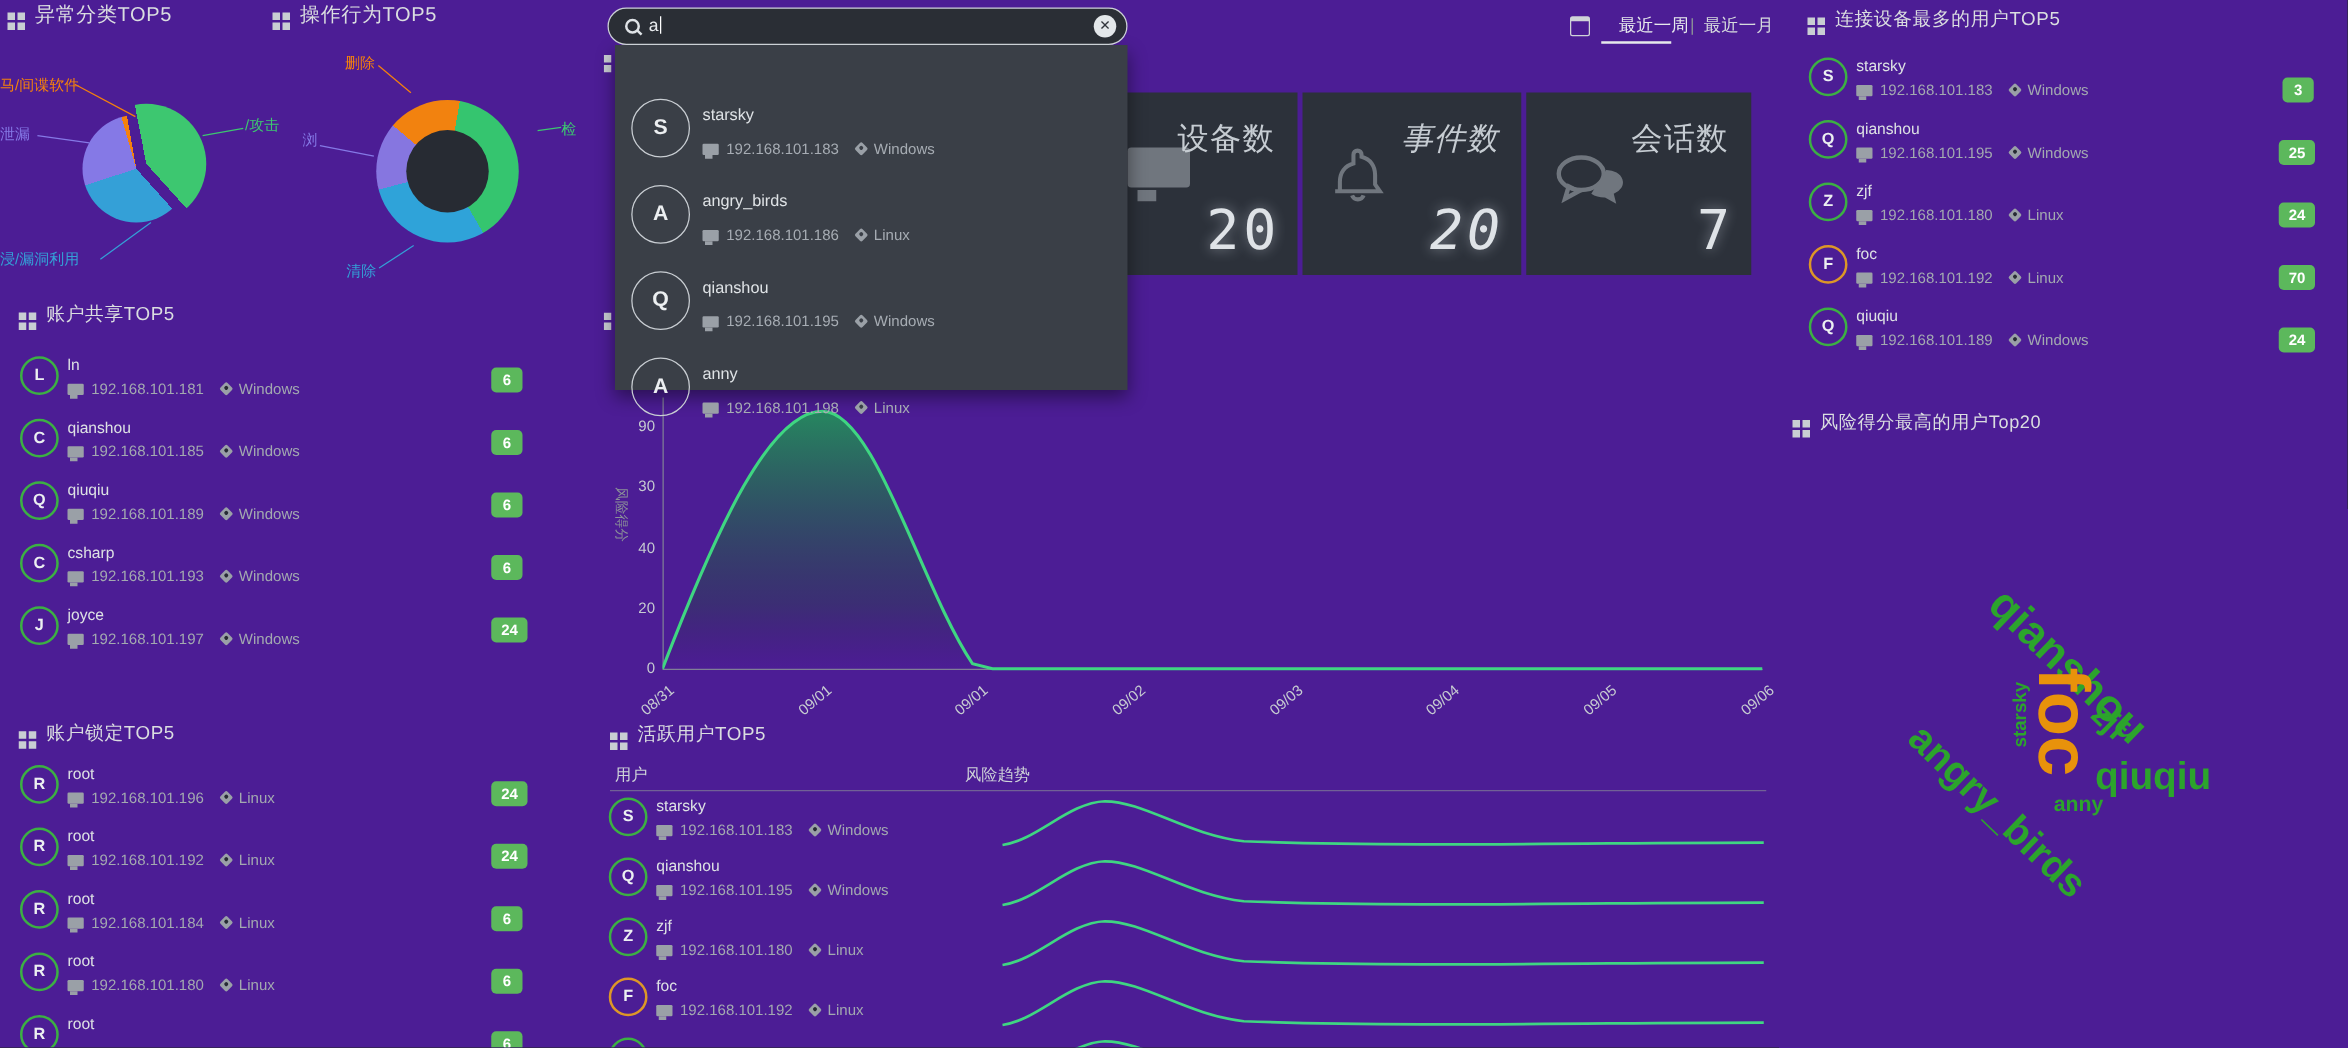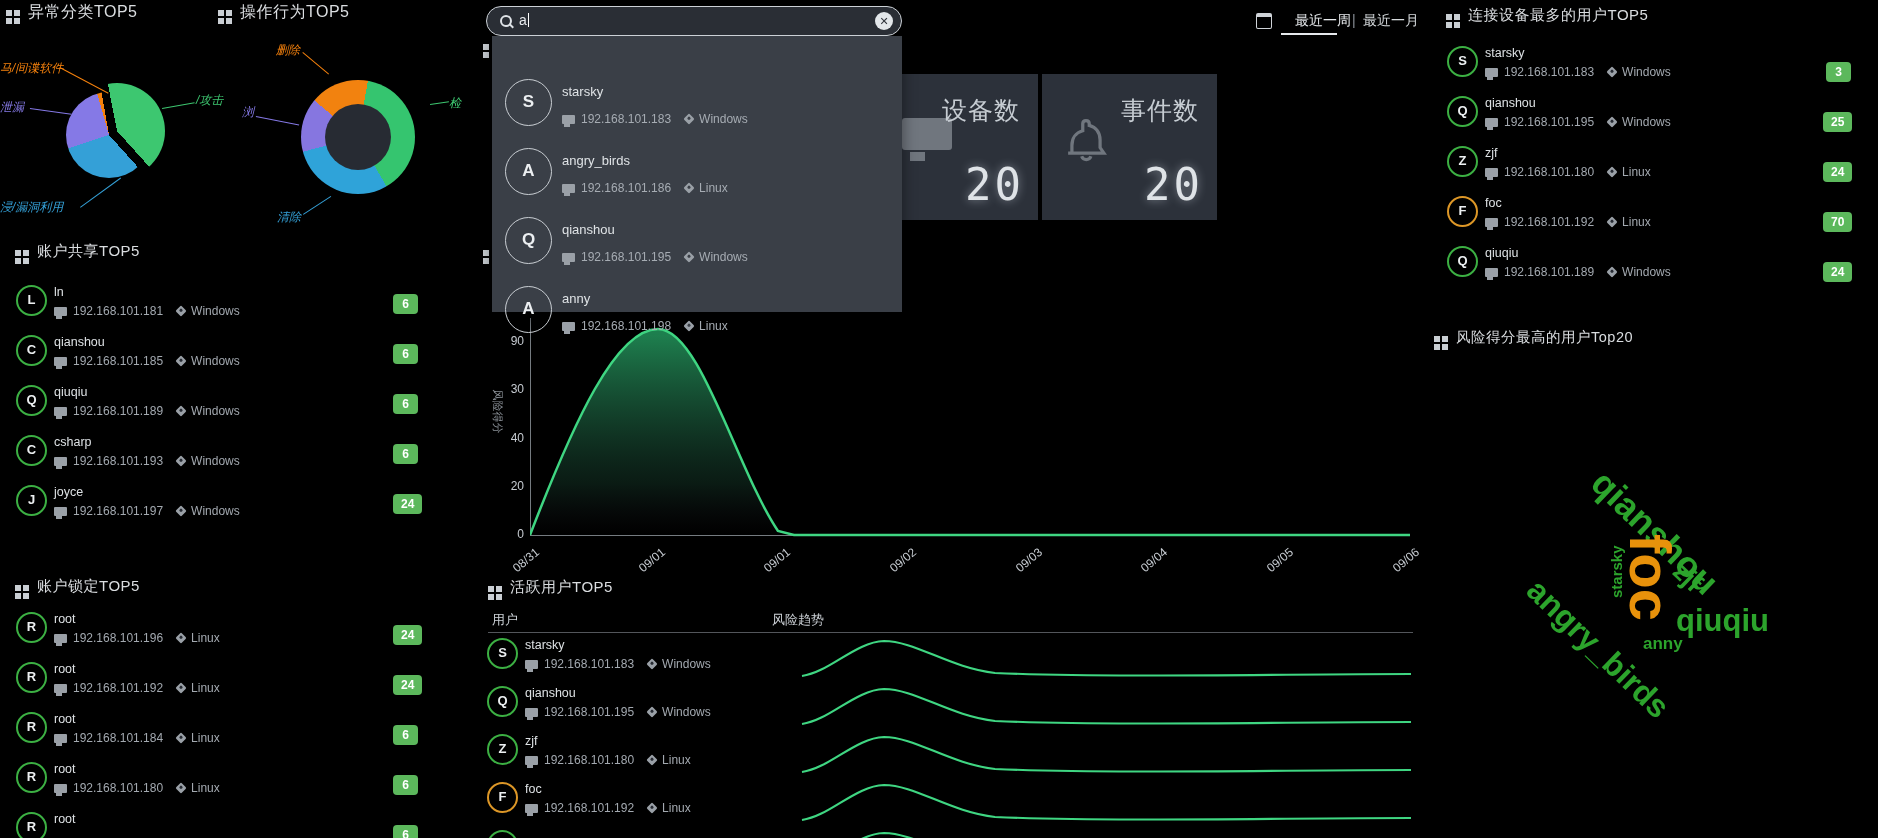--- a/index.html
+++ b/index.html
@@ -3,7 +3,7 @@
 <meta charset="utf-8">
 <style>
   html,body{margin:0;padding:0;background:#272b33;}
-  #app{position:relative;width:1878px;height:838px;overflow:hidden;background:#000000;
+  #app{position:relative;width:1878px;height:838px;overflow:hidden;background:#4c1d95;
        font-family:"Liberation Sans","DejaVu Sans",sans-serif;color:#dde1e4;}
   .abs{position:absolute;}
   

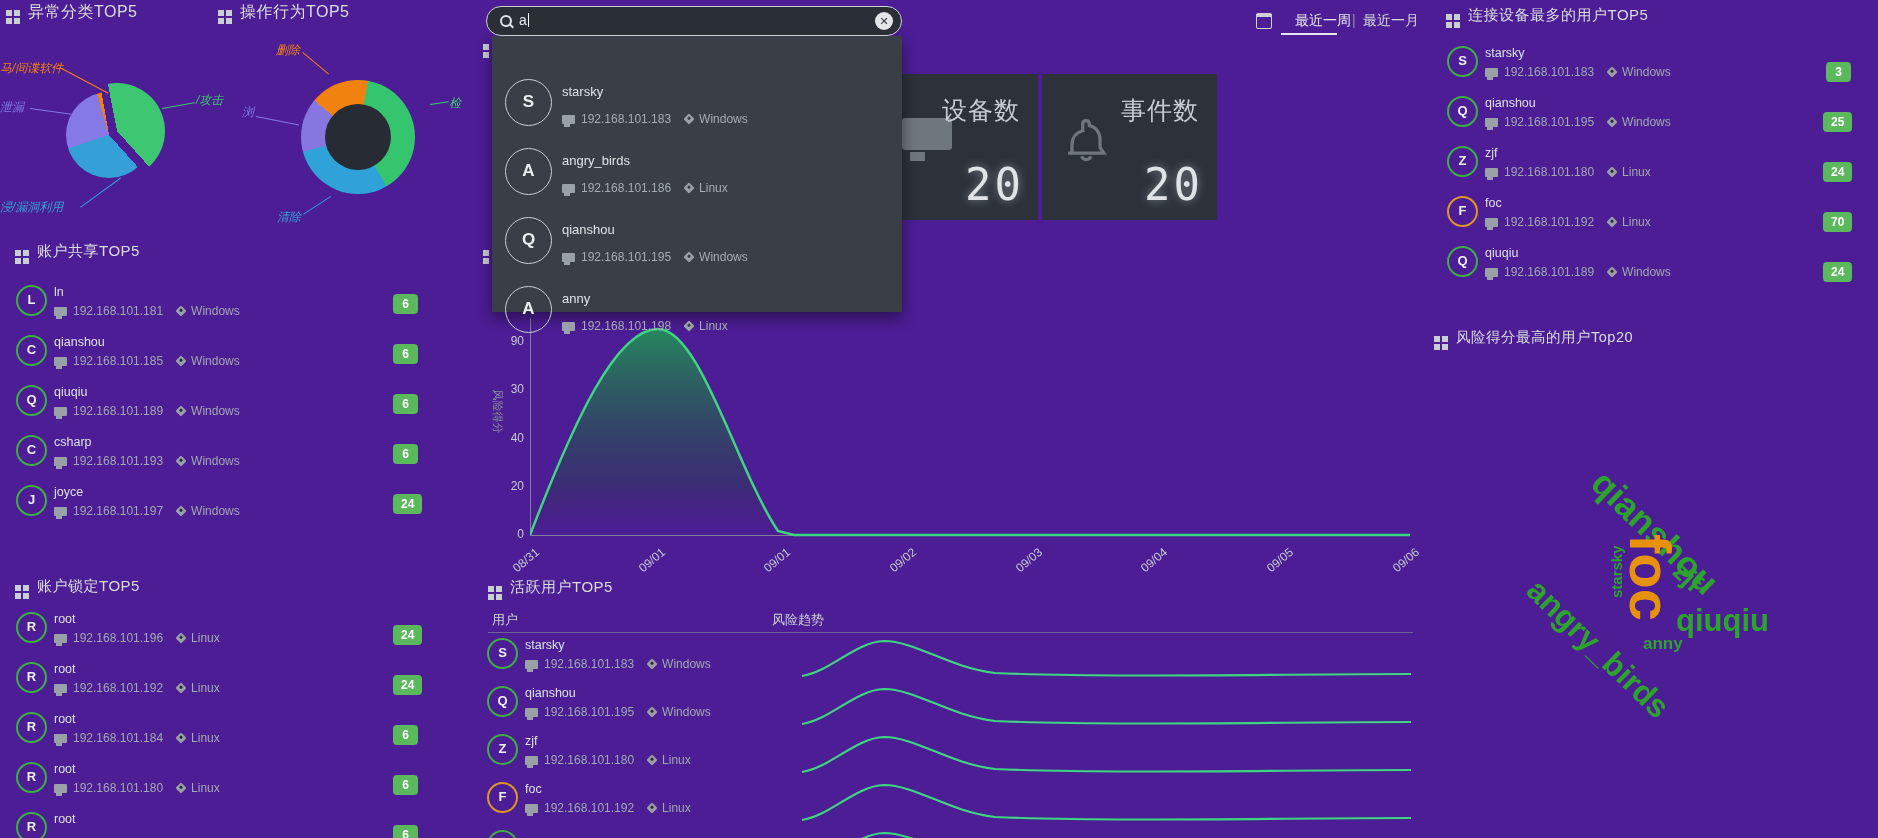--- a/index.html
+++ b/index.html
@@ -15,7 +15,7 @@
   .pie-green{position:absolute;border-radius:50%;background:conic-gradient(from 349deg,#3dc770 0 149deg,transparent 149deg 360deg);}
   .donut{position:absolute;border-radius:50%;background:conic-gradient(from 10deg,#35c56f 0 140deg,#2fa3d9 140deg 245deg,#8676e0 245deg 300deg,#f2820f 300deg 360deg);}
   .hole{position:absolute;border-radius:50%;background:#272b33;}
-  .plabel{position:absolute;font-size:12px;white-space:nowrap;font-style:italic;}
+  .plabel{position:absolute;font-size:12px;white-space:nowrap;}
   .c-or{color:#f5810c}.c-pu{color:#8579e6}.c-gr{color:#3dc770}.c-bl{color:#34a0d7}
   .conn{position:absolute;height:1px;transform-origin:0 0;}
   .lc-or{background:#f5810c}.lc-pu{background:#8579e6}.lc-gr{background:#3dc770}.lc-bl{background:#34a0d7}

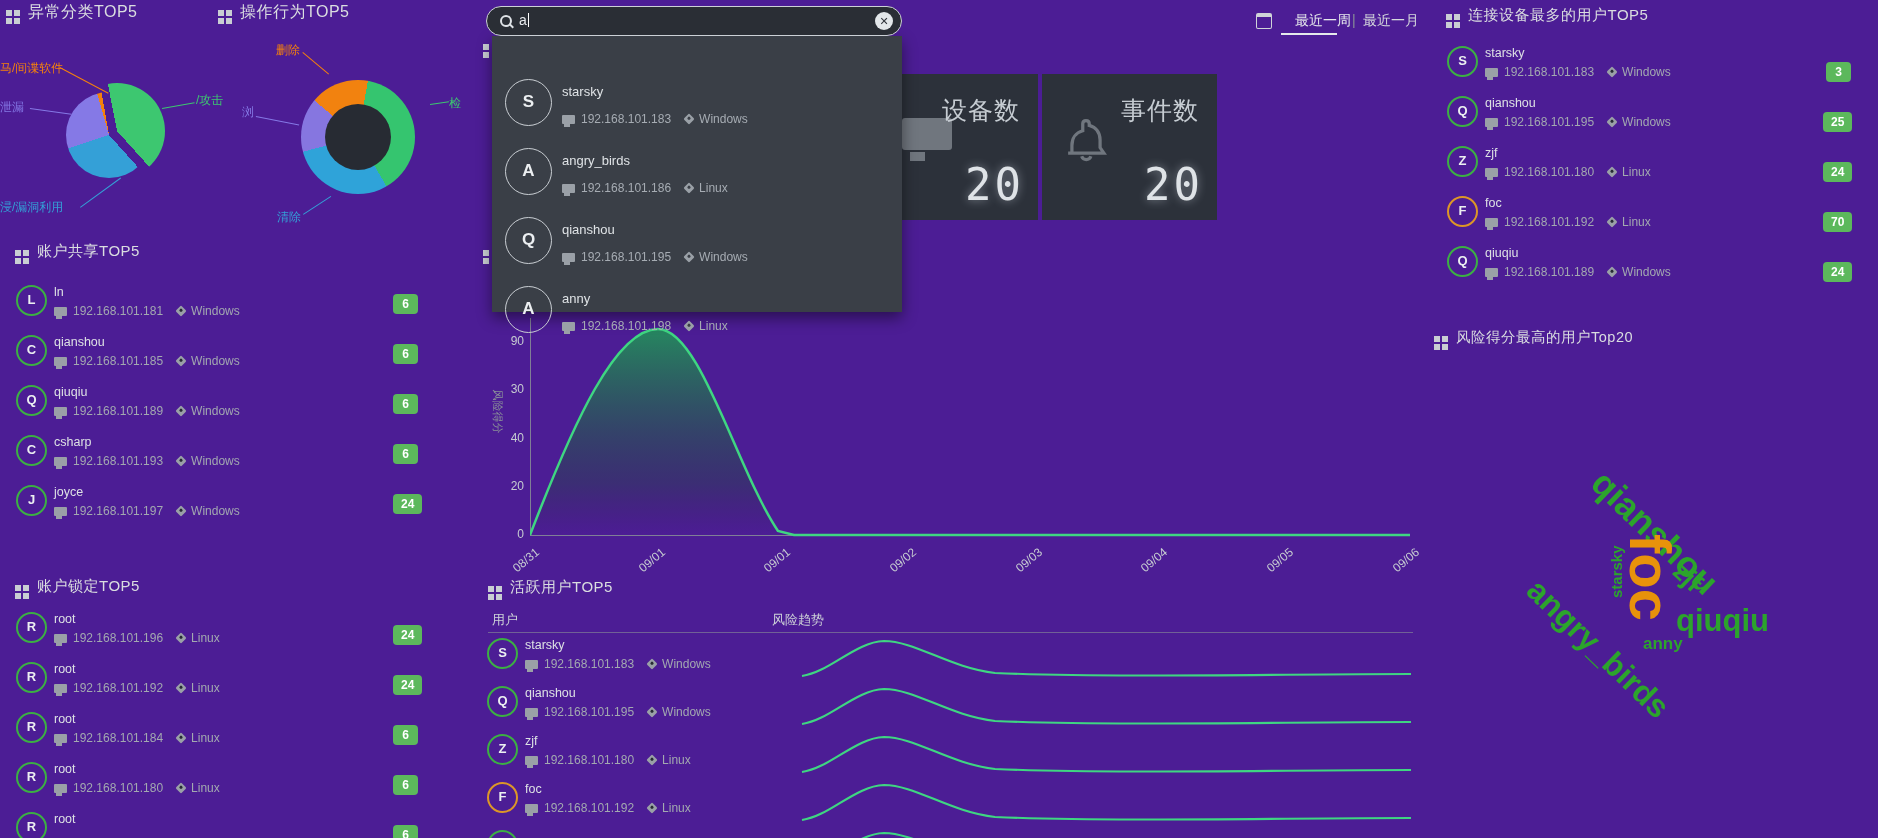--- a/index.html
+++ b/index.html
@@ -229,7 +229,7 @@
     <span class="card-label">设备数</span>
     <span class="card-num">20</span>
   </div>
-  <div class="card" style="left:1042px;width:175px;top:74px;">
+  <div class="card" style="left:1042px;width:175px;top:74px;font-style:italic;">
     <svg style="position:absolute;left:18px;top:40px;" width="52" height="52" viewBox="0 0 48 48">
       <path d="M24 6 c1.8 0 3 1.2 3 3 v1.5 c6.5 1.6 10 7 10 13.5 v7 l3.5 5 H7.5 L11 36 v-7 c0-6.5 3.5-11.9 10-13.5 V9 c0-1.8 1.2-3 3-3 z" fill="none" stroke="#70767e" stroke-width="3"></path>
       <path d="M20 39 a4.5 4.5 0 0 0 8.5 0" fill="none" stroke="#70767e" stroke-width="3"></path>

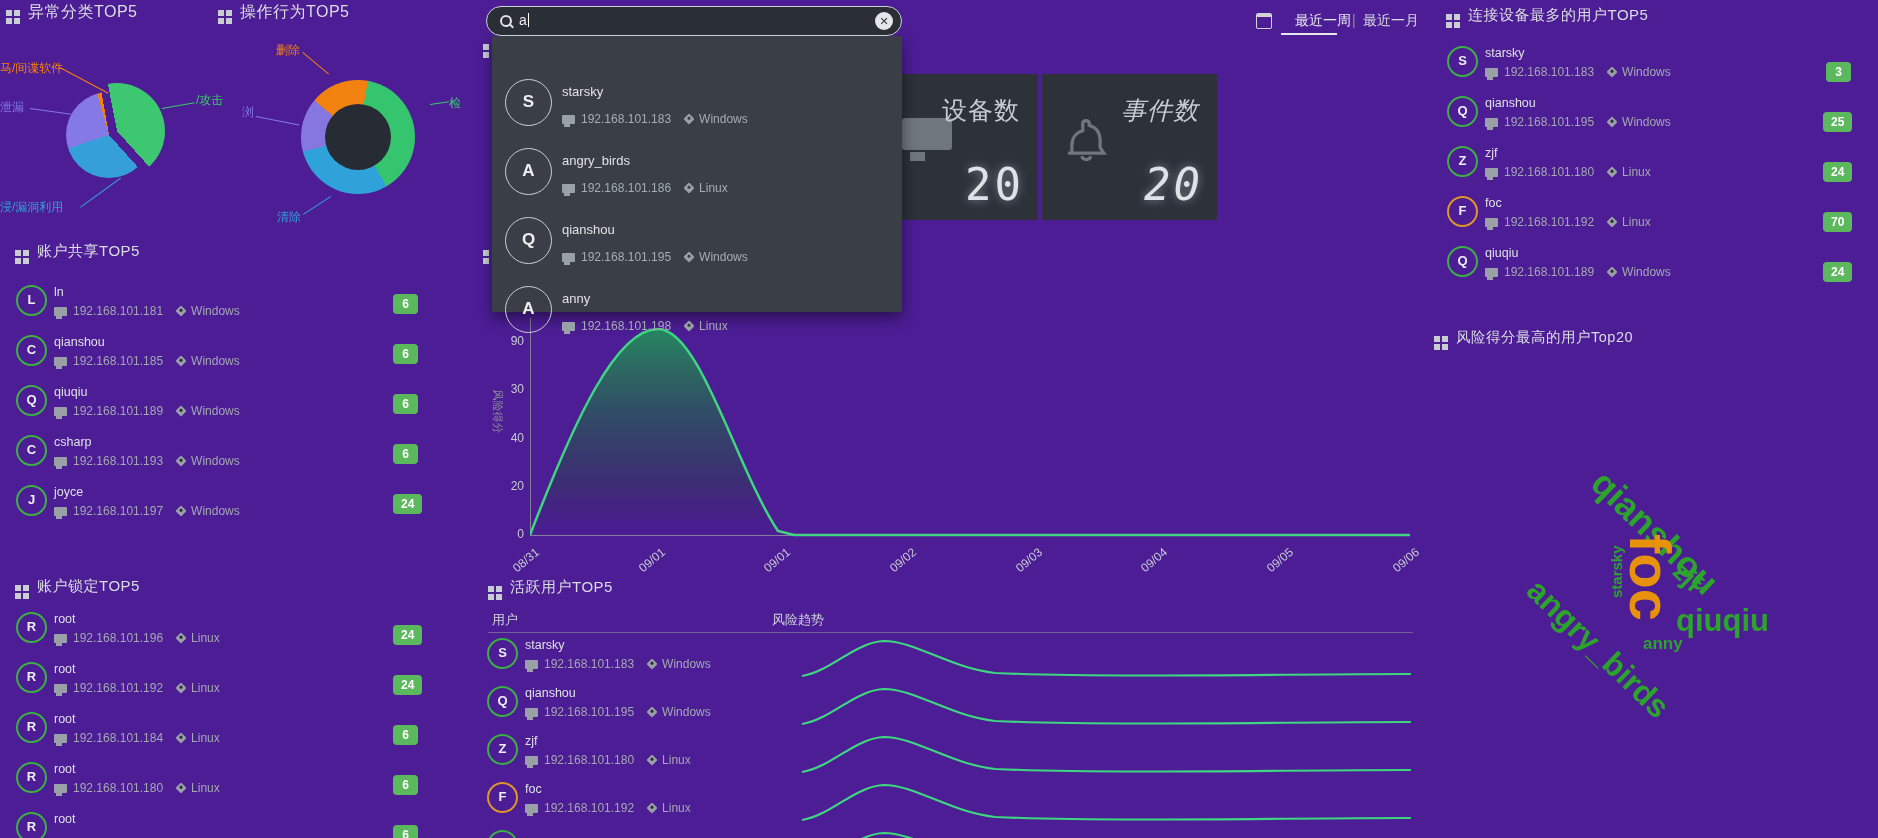--- a/index.html
+++ b/index.html
@@ -236,6 +236,15 @@
     </svg>
     <span class="card-label">事件数</span>
     <span class="card-num">20</span>
+  </div>
+  <div class="card" style="left:1221px;width:180px;top:74px;">
+    <svg style="position:absolute;left:20px;top:48px;" width="60" height="48" viewBox="0 0 60 48">
+      <ellipse cx="24" cy="17" rx="18" ry="13" fill="none" stroke="#70767e" stroke-width="3.5"></ellipse>
+      <path d="M14 27 l-3 10 11-6 z" fill="none" stroke="#70767e" stroke-width="3.5"></path>
+      <path d="M44 14 a13 10 0 0 1 6 19 l2 8 -9-5 a16 12 0 0 1 -11 -3" fill="#70767e"></path>
+    </svg>
+    <span class="card-label">会话数</span>
+    <span class="card-num">7</span>
   </div>
 
   <span class="ic-cal" style="left:1256px;top:13px;"></span>

